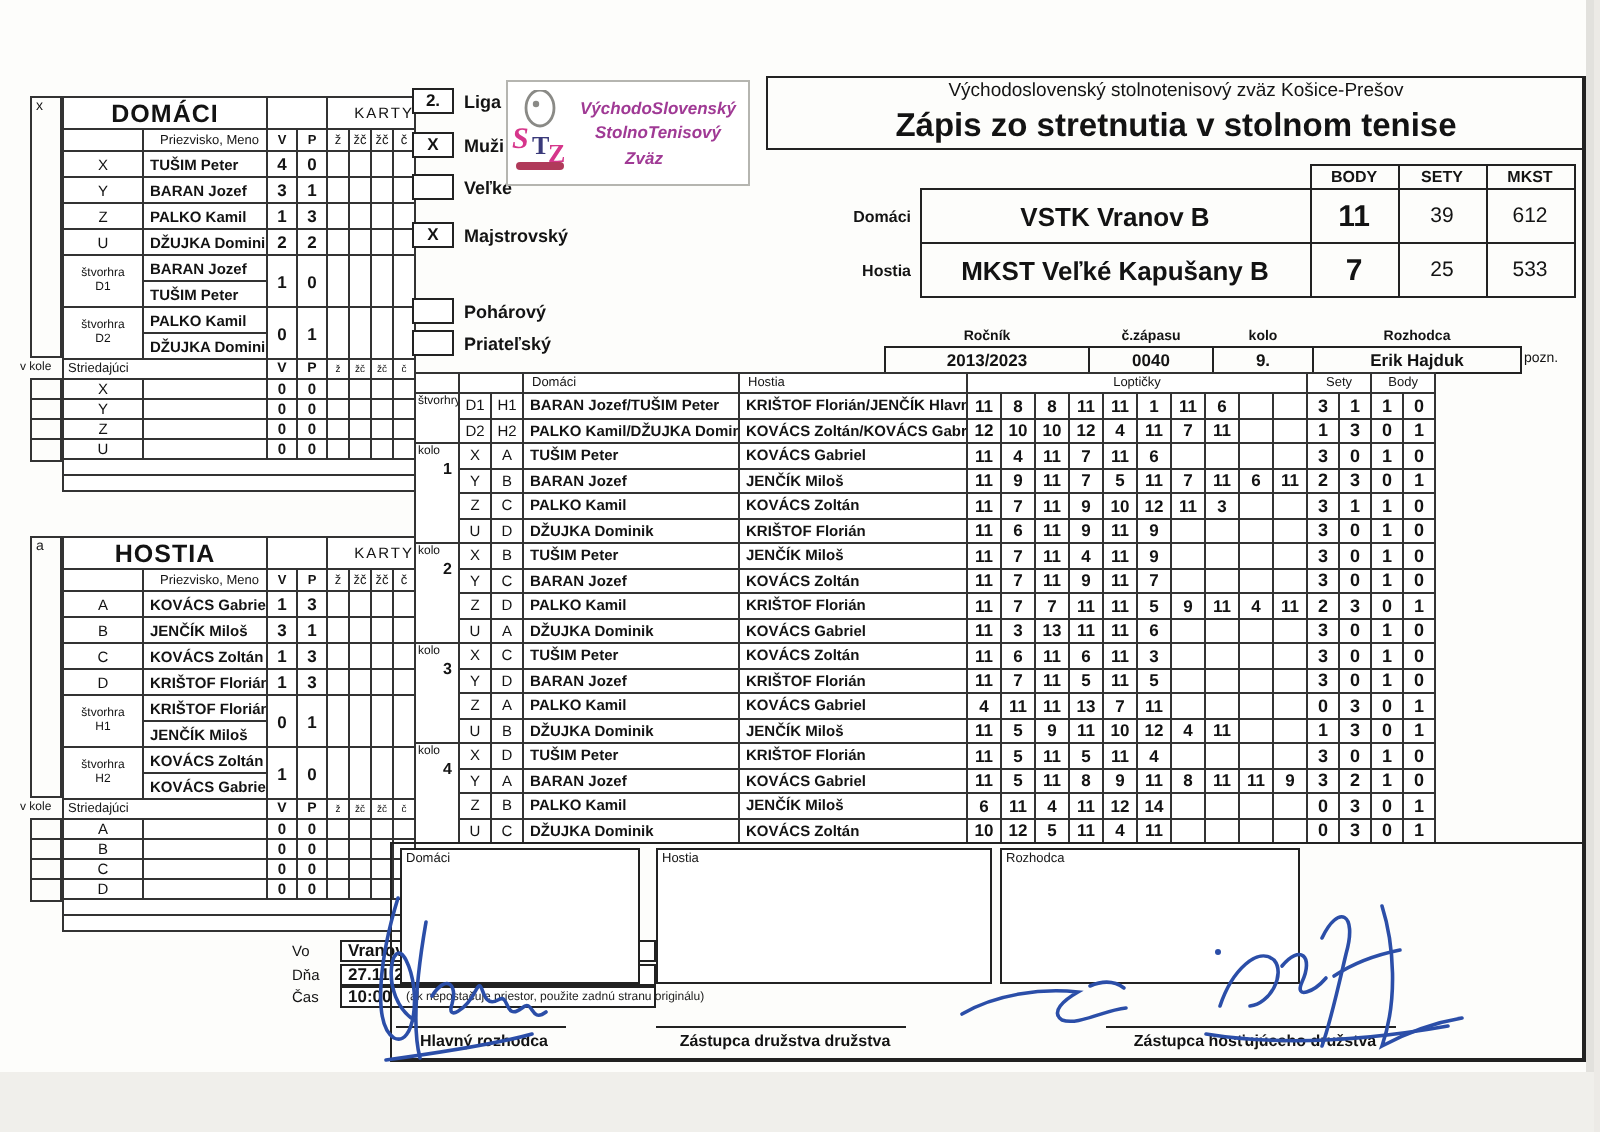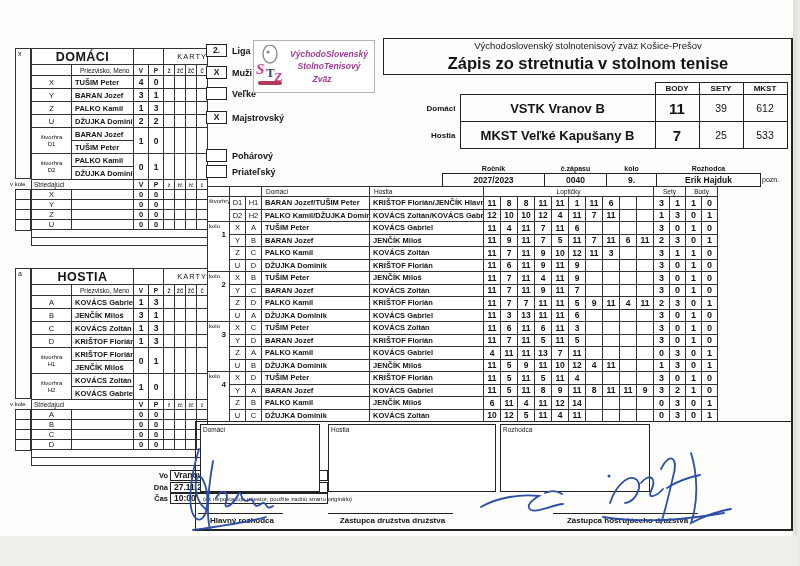--- a/index.html
+++ b/index.html
@@ -522,7 +522,7 @@
             <td>Rozhodca</td>
           </tr>
           <tr class="vrow2">
-            <td>2027/2023</td>
+            <td>2013/2023</td>
             <td>0040</td>
             <td>9.</td>
             <td>Erik Hajduk</td>

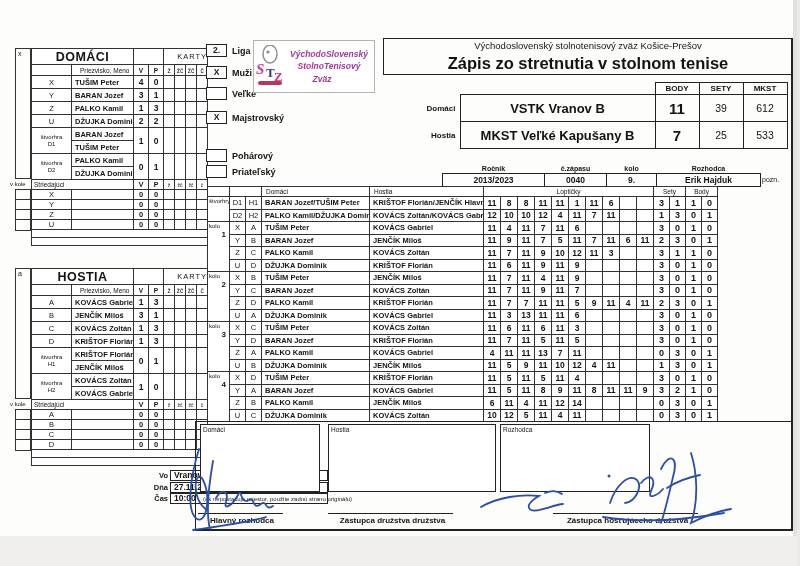--- a/index.html
+++ b/index.html
@@ -34,7 +34,7 @@
 .er td{height:8px}
 
 .vrow{position:absolute;display:flex;height:11px;align-items:stretch}
-.vlbl{width:24px;text-align:right;font-size:7.5px;font-weight:bold;padding-right:2px;line-height:11px}
+.vlbl{width:24px;font-size:7.5px;font-weight:normal;padding-right:2px;line-height:11px}
 .vval{width:158px;border:1px solid #222;font-size:8.5px;font-weight:bold;padding-left:3px;line-height:9px;background:#fff}
 
 .chk{position:absolute;display:flex;align-items:center;gap:5px}

